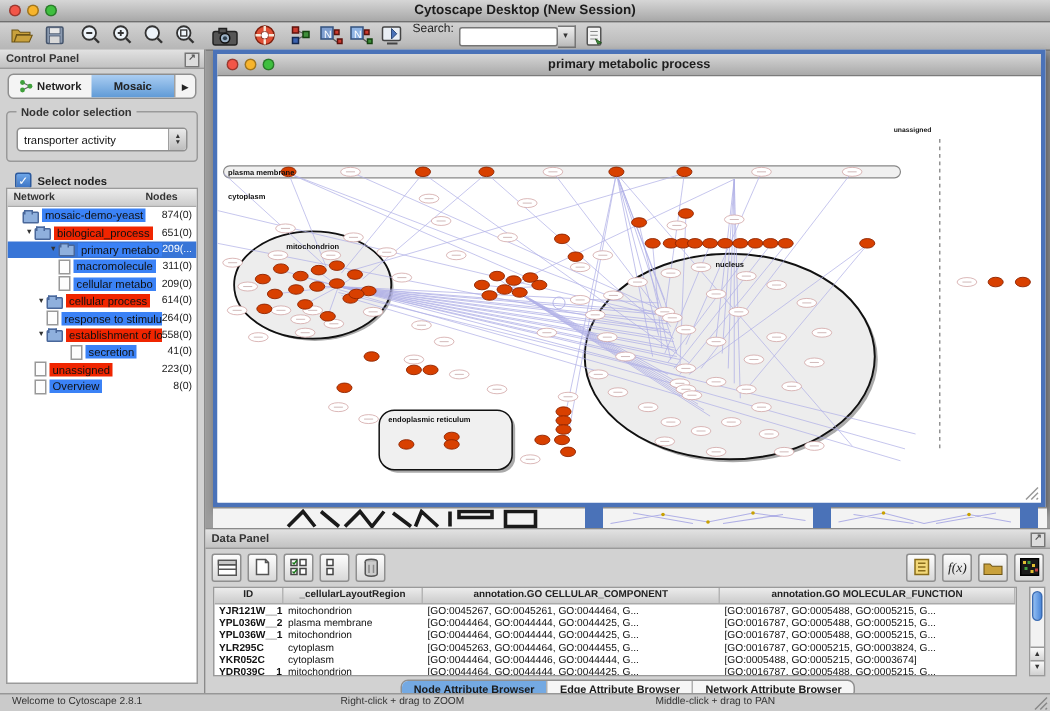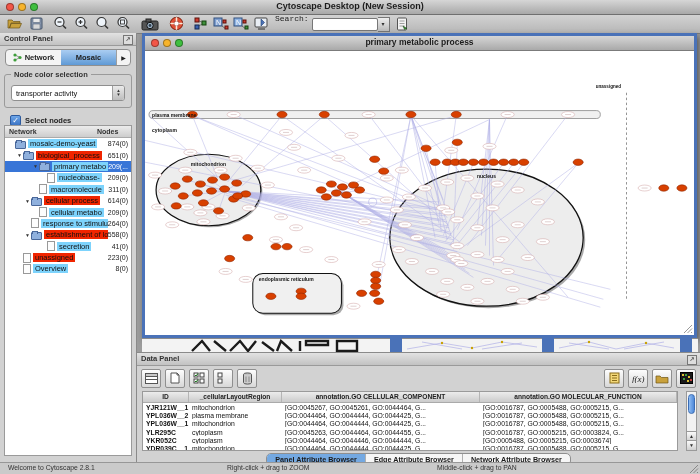--- a/index.html
+++ b/index.html
@@ -18,7 +18,7 @@
     display:flex;align-items:center;}
   .tbtn{height:16px;display:flex;align-items:center;justify-content:center;margin-top:-1px;}
   .tsep{width:10px;}
-  .searchlbl{font-size:8px;color:#222;margin:0 3px 12px 6px;font-family:Liberation Mono, monospace;}
+  .searchlbl{font-size:8px;color:#222;margin:0 3px 12px 6px;}
   .searchbox{width:60px;height:11px;background:#fff;border:1px solid #777;border-radius:2px;
      font-size:8px;padding:0 2px;}
   .dropbtn{width:11px;height:13px;background:linear-gradient(#eee,#bbb);border:1px solid #777;

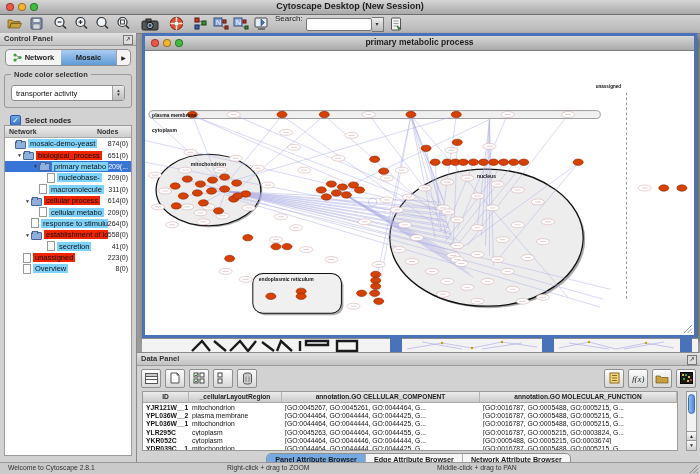--- a/index.html
+++ b/index.html
@@ -66,7 +66,7 @@
   .tico.folder:before{content:"";position:absolute;left:0;top:-2px;width:4px;height:2px;background:#8fb0dd;border:1px solid #49679a;border-bottom:none;}
   .tico.file{width:6px;height:8px;background:#fdfdfd;border:1px solid #999;}
   .tlabel{padding:0 2px;color:#101010;overflow:hidden;text-overflow:clip;max-width:86px;}
-  .tlabel.green{background:#7dd3fc;}
+  .tlabel.green{background:#3b82f6;}
   .tlabel.red{background:#f02500;}
   .tcount{margin-left:auto;padding-right:3px;font-size:7px;color:#222;}
   .trow.sel .tcount{color:#fff;}

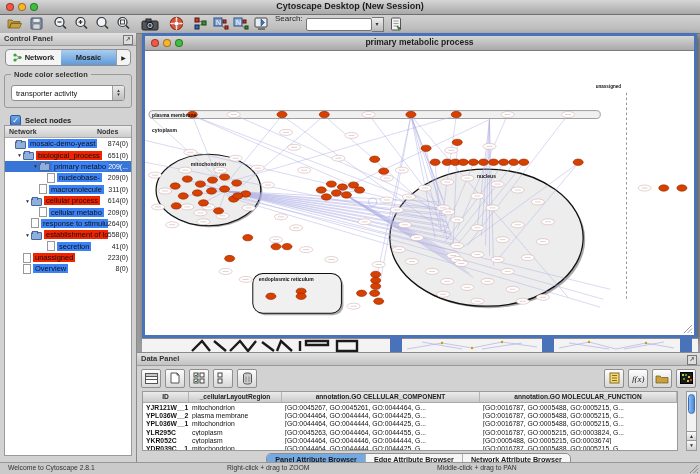--- a/index.html
+++ b/index.html
@@ -308,13 +308,6 @@
             <span class="tico folder"></span>
             <span class="tlabel green">primary metabo</span>
             <span class="tcount">209(...</span>
-          </div>
-          <div class="trow">
-            <span style="width: 35px; flex: 0 0 auto;"></span>
-            <span class="tarrow"></span>
-            <span class="tico file"></span>
-            <span class="tlabel green">nucleobase-</span>
-            <span class="tcount">209(0)</span>
           </div>
           <div class="trow">
             <span style="width: 27px; flex: 0 0 auto;"></span>

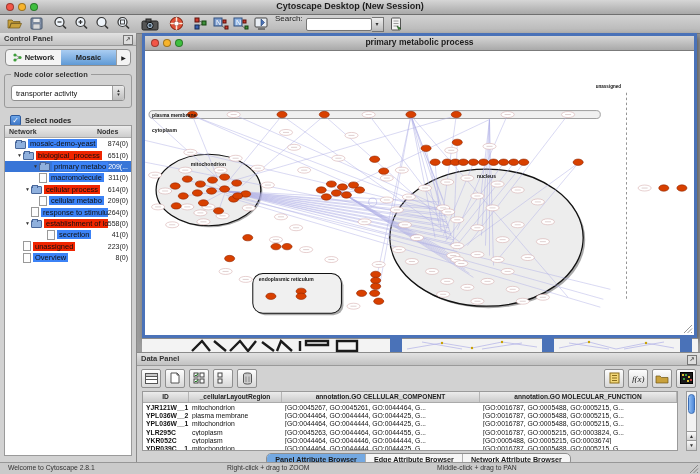--- a/index.html
+++ b/index.html
@@ -317,18 +317,18 @@
             <span class="tcount">311(0)</span>
           </div>
           <div class="trow">
+            <span style="width: 27px; flex: 0 0 auto;"></span>
+            <span class="tarrow"></span>
+            <span class="tico file"></span>
+            <span class="tlabel green">cellular metabo</span>
+            <span class="tcount">209(0)</span>
+          </div>
+          <div class="trow">
             <span style="width: 19px; flex: 0 0 auto;"></span>
             <span class="tarrow">▼</span>
             <span class="tico folder"></span>
             <span class="tlabel red">cellular process</span>
             <span class="tcount">614(0)</span>
-          </div>
-          <div class="trow">
-            <span style="width: 27px; flex: 0 0 auto;"></span>
-            <span class="tarrow"></span>
-            <span class="tico file"></span>
-            <span class="tlabel green">cellular metabo</span>
-            <span class="tcount">209(0)</span>
           </div>
           <div class="trow">
             <span style="width: 19px; flex: 0 0 auto;"></span>

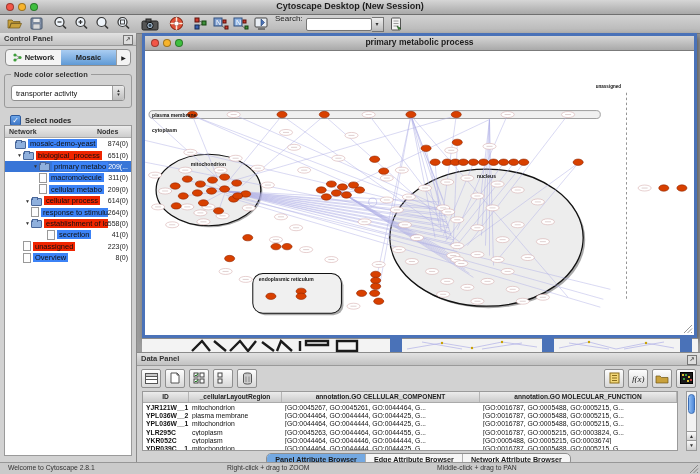--- a/index.html
+++ b/index.html
@@ -856,7 +856,7 @@
     </div>
     <div class="dp-tabs">
       <div class="dp-tabwrap" id="dp-tabwrap">
-          <div class="dptab sel">Panel Attribute Browser</div>
+          <div class="dptab sel">Node Attribute Browser</div>
           <div class="dptab">Edge Attribute Browser</div>
           <div class="dptab">Network Attribute Browser</div>
         </div>

